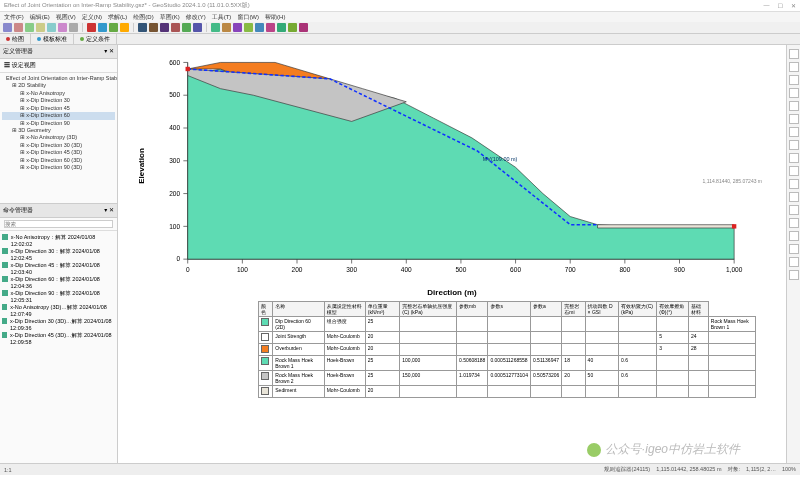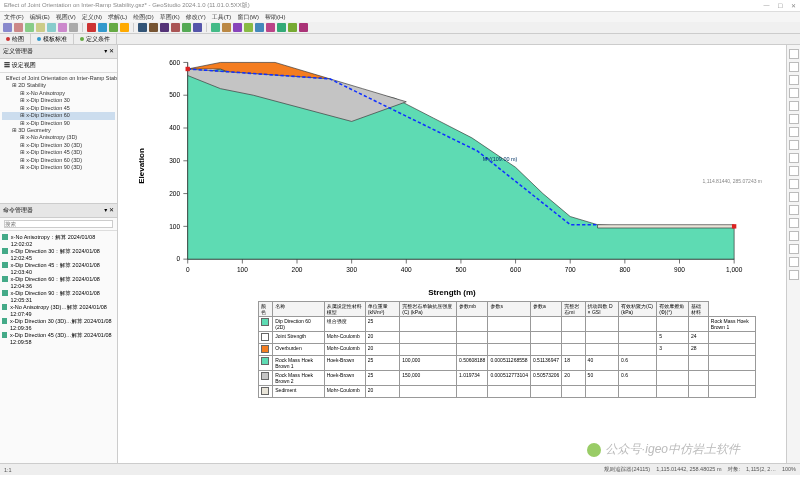--- a/index.html
+++ b/index.html
@@ -235,7 +235,7 @@
         </svg>
       <div class="coords">1,114.81440, 285.07243 m</div>
     </div>
-    <div class="axis-label-x">Strength (m)</div>
+    <div class="axis-label-x">Direction (m)</div>
 
     <div class="tablewrap">
       <table class="mat" id="mattable">

